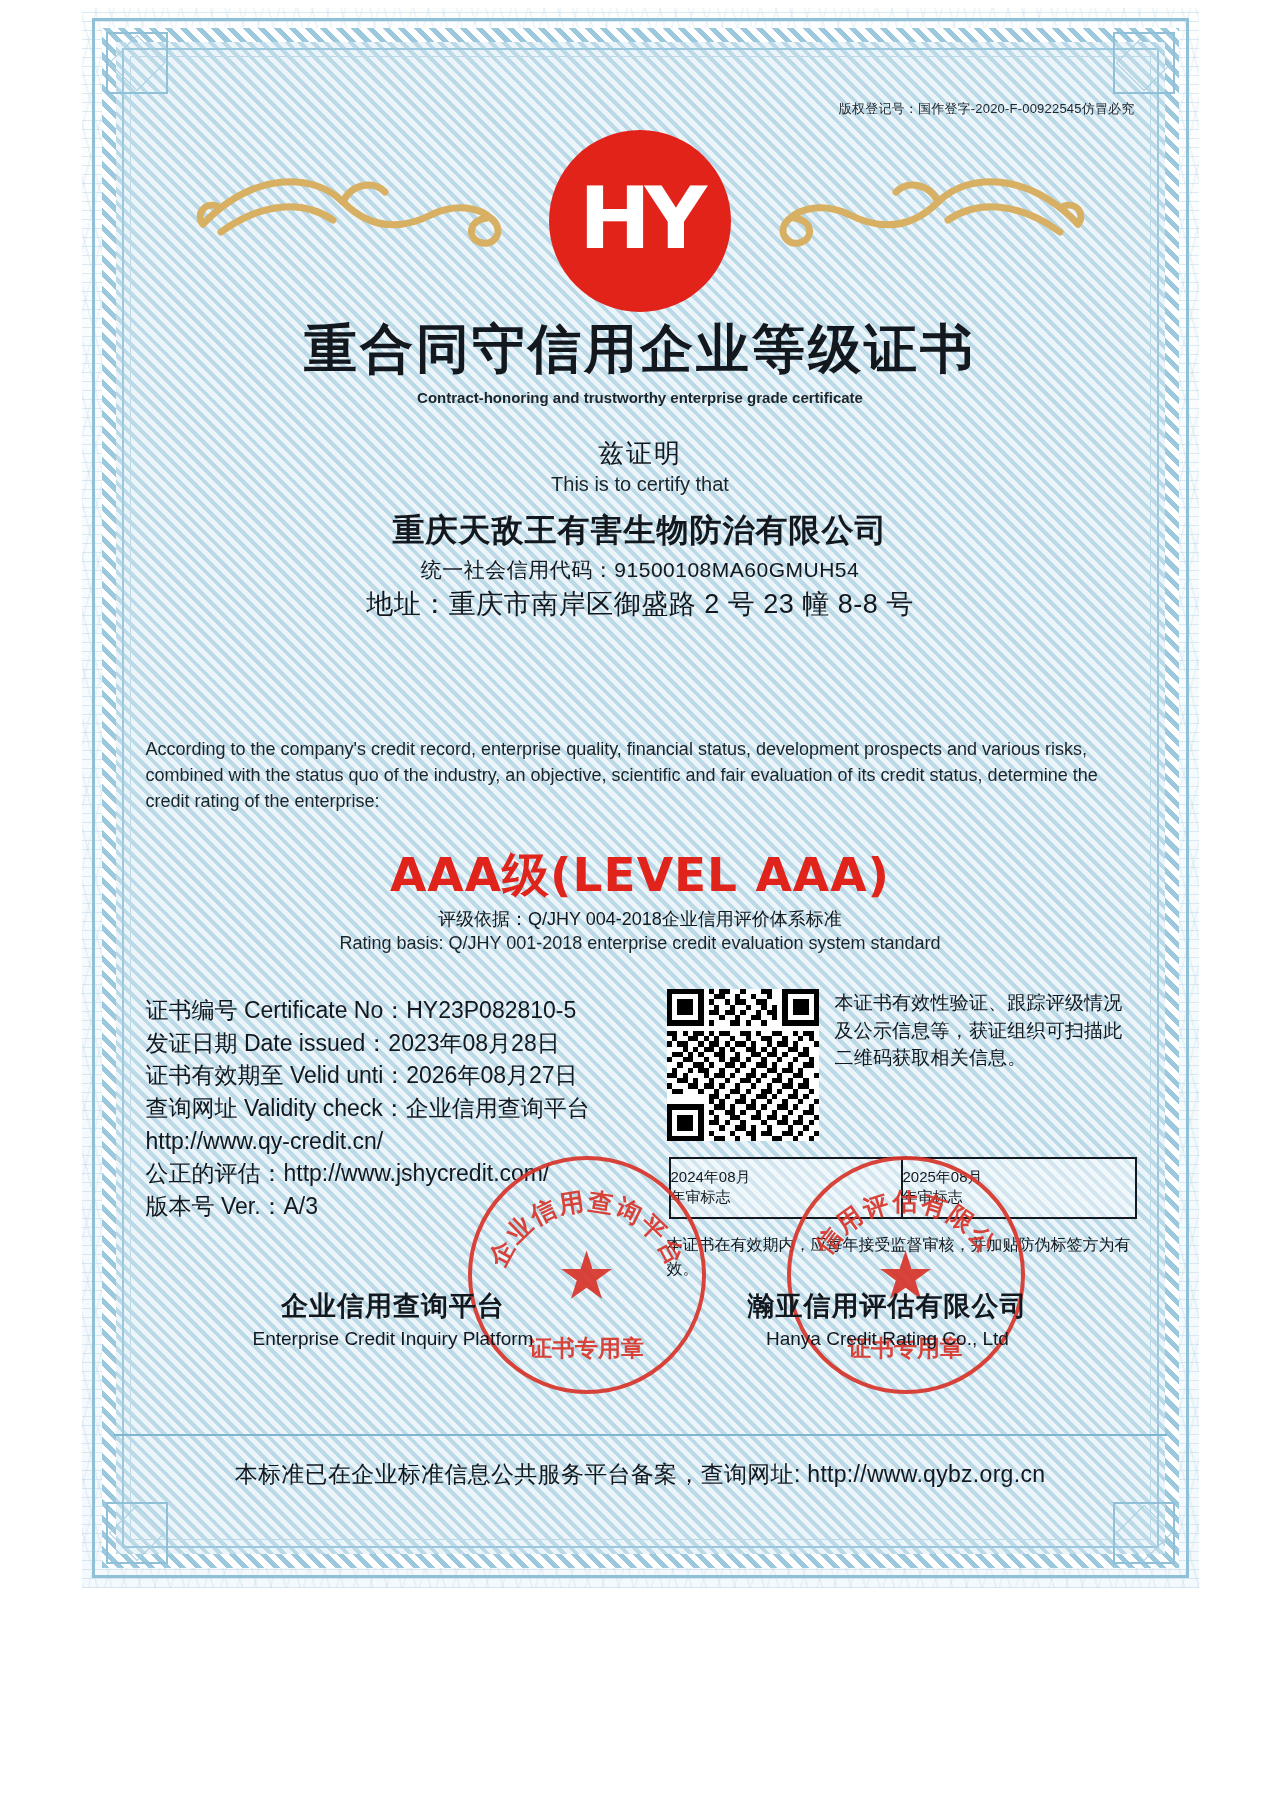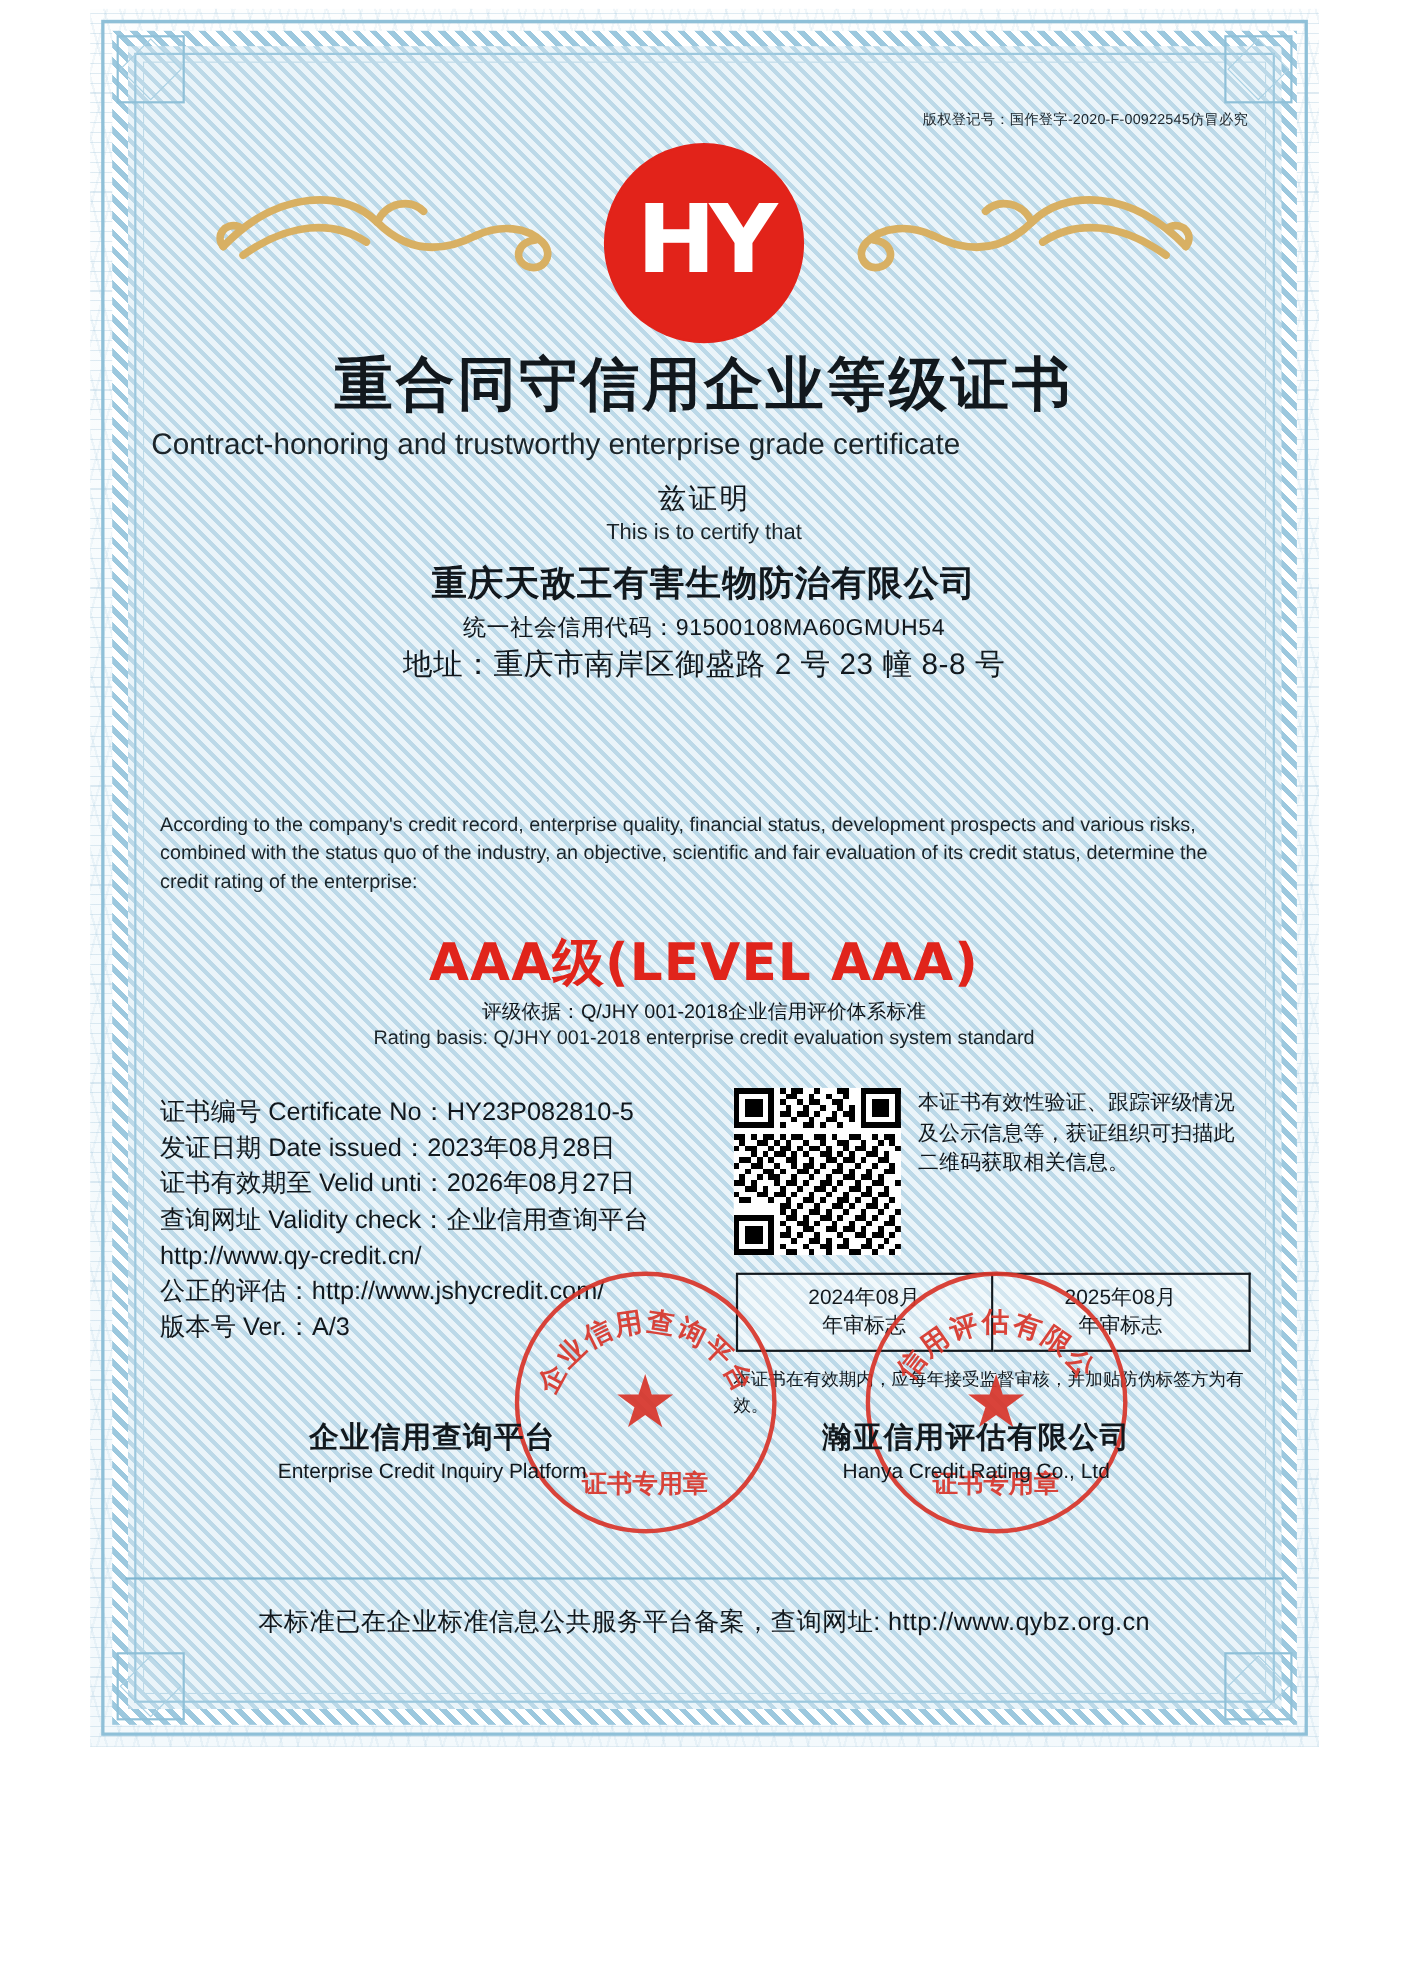--- a/index.html
+++ b/index.html
@@ -155,9 +155,10 @@
     position: absolute;
     top: 325px;
     left: 0; right: 0;
-    text-align: left;
-    font-size: 27px;
+    text-align: center;
+    font-size: 15px;
     color: #1b2429;
+    font-weight: bold;
   }
 
   .certify-cn {

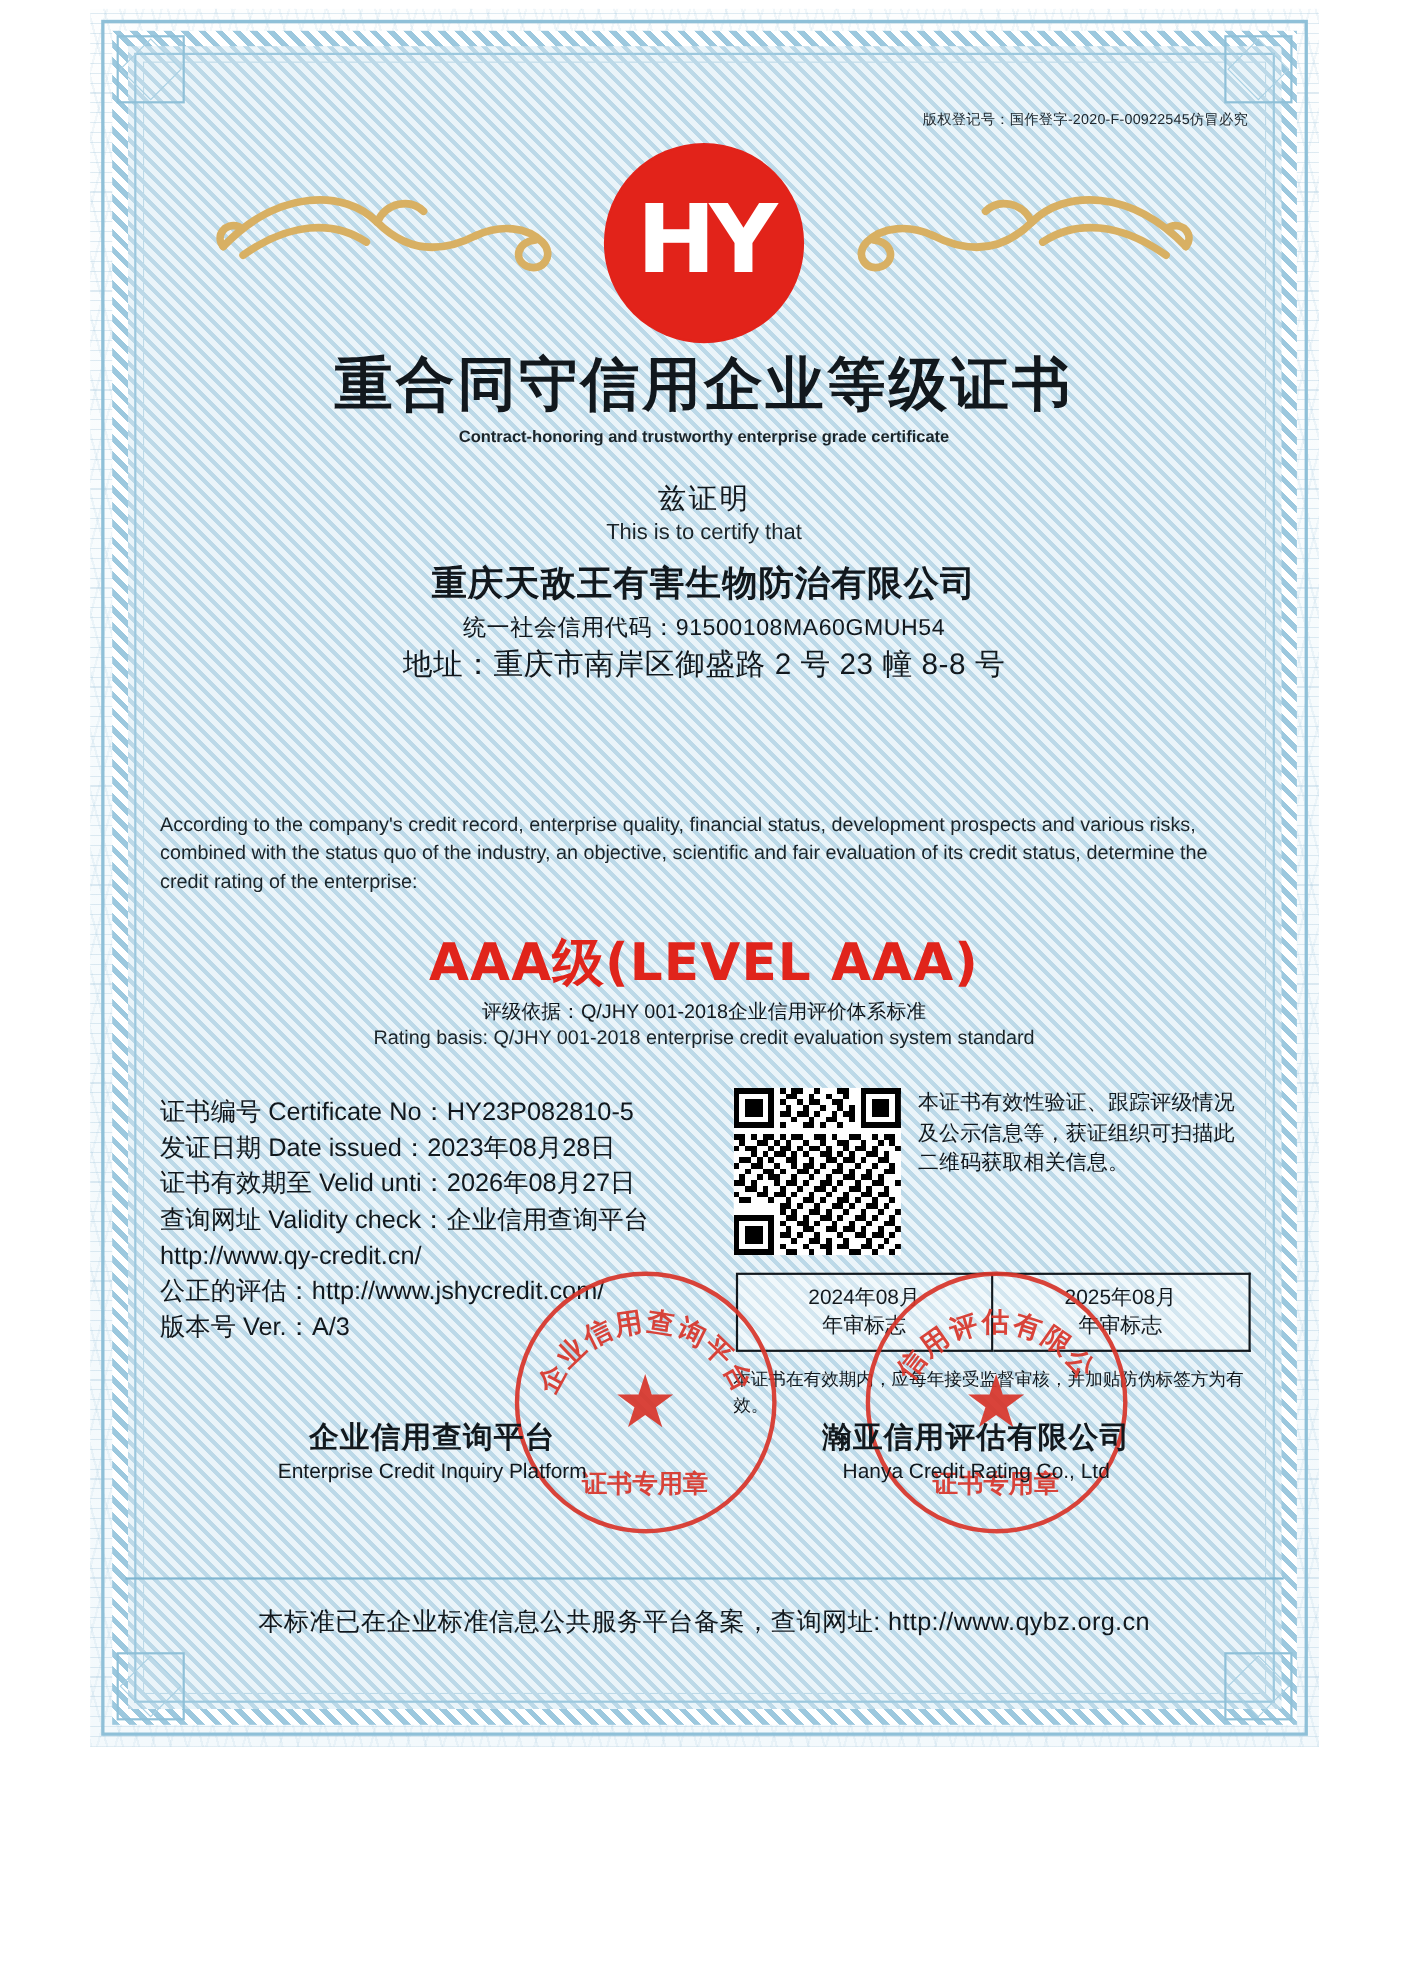--- a/index.html
+++ b/index.html
@@ -448,7 +448,7 @@
     <div class="body-en">According to the company's credit record, enterprise quality, financial status, development prospects and various risks, combined with the status quo of the industry, an objective, scientific and fair evaluation of its credit status, determine the credit rating of the enterprise:</div>
 
     <div class="level">AAA级(LEVEL AAA)</div>
-    <div class="basis-cn">评级依据：Q/JHY 001-2018企业信用评价体系标准</div>
+    <div class="basis-cn">评级依据：Q/JHY 004-2018企业信用评价体系标准</div>
     <div class="basis-en">Rating basis: Q/JHY 001-2018 enterprise credit evaluation system standard</div>
 
     <div class="details">

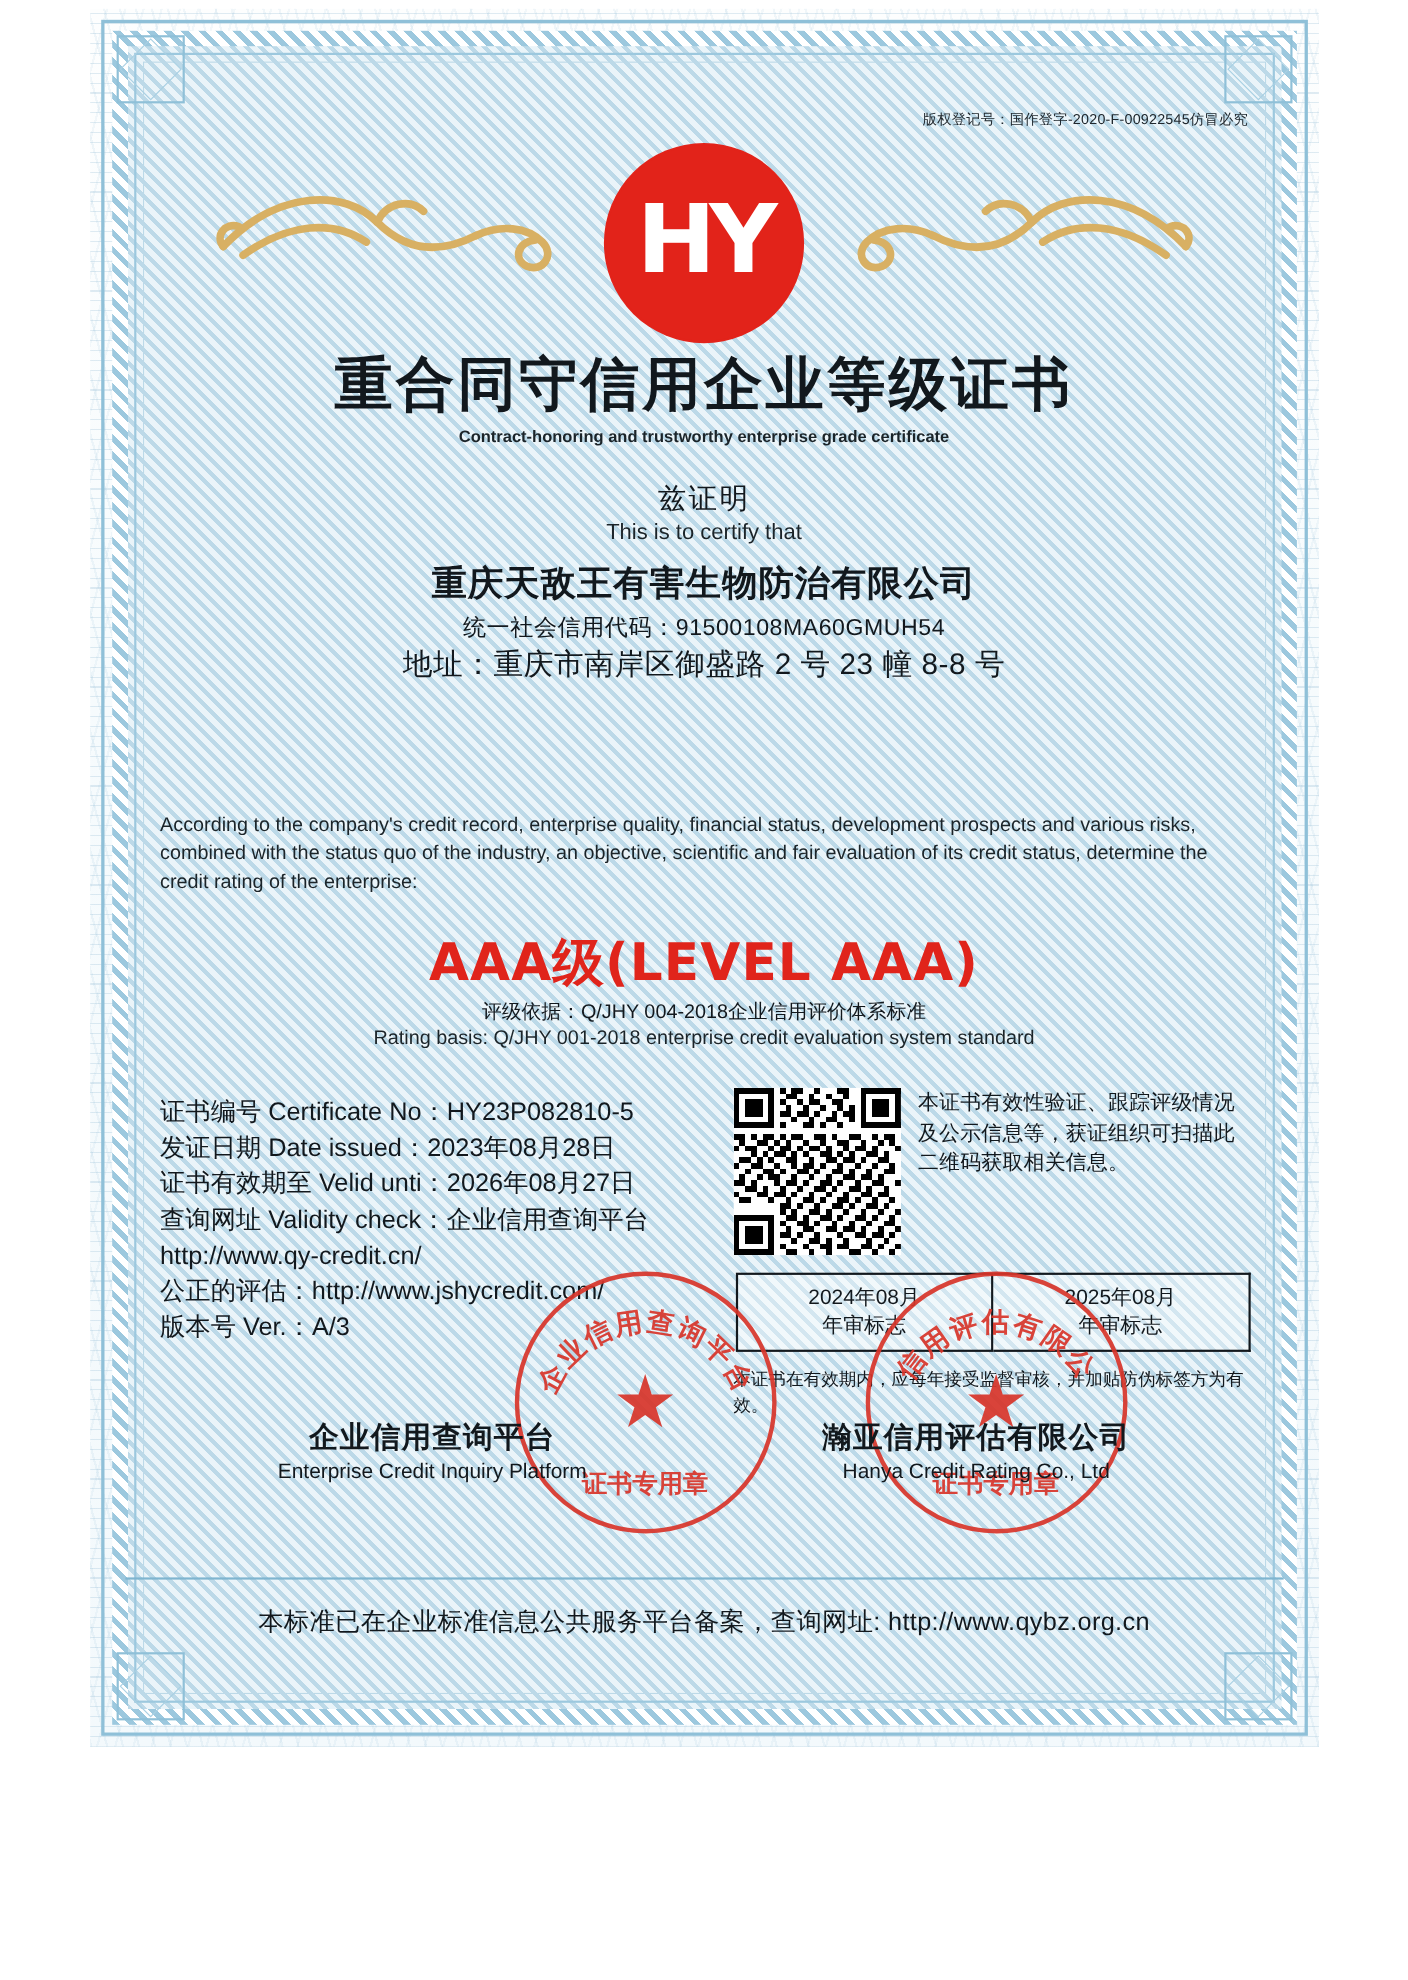--- a/index.html
+++ b/index.html
@@ -295,9 +295,9 @@
     width: 50%;
     border: 2px solid #12181d;
     box-sizing: border-box;
-    text-align: center;
+    text-align: left;
     padding: 8px 0 9px 0;
-    font-size: 19px;
+    font-size: 15px;
     line-height: 1.35;
     color: #12181d;
     background: rgba(255,255,255,0.35);

